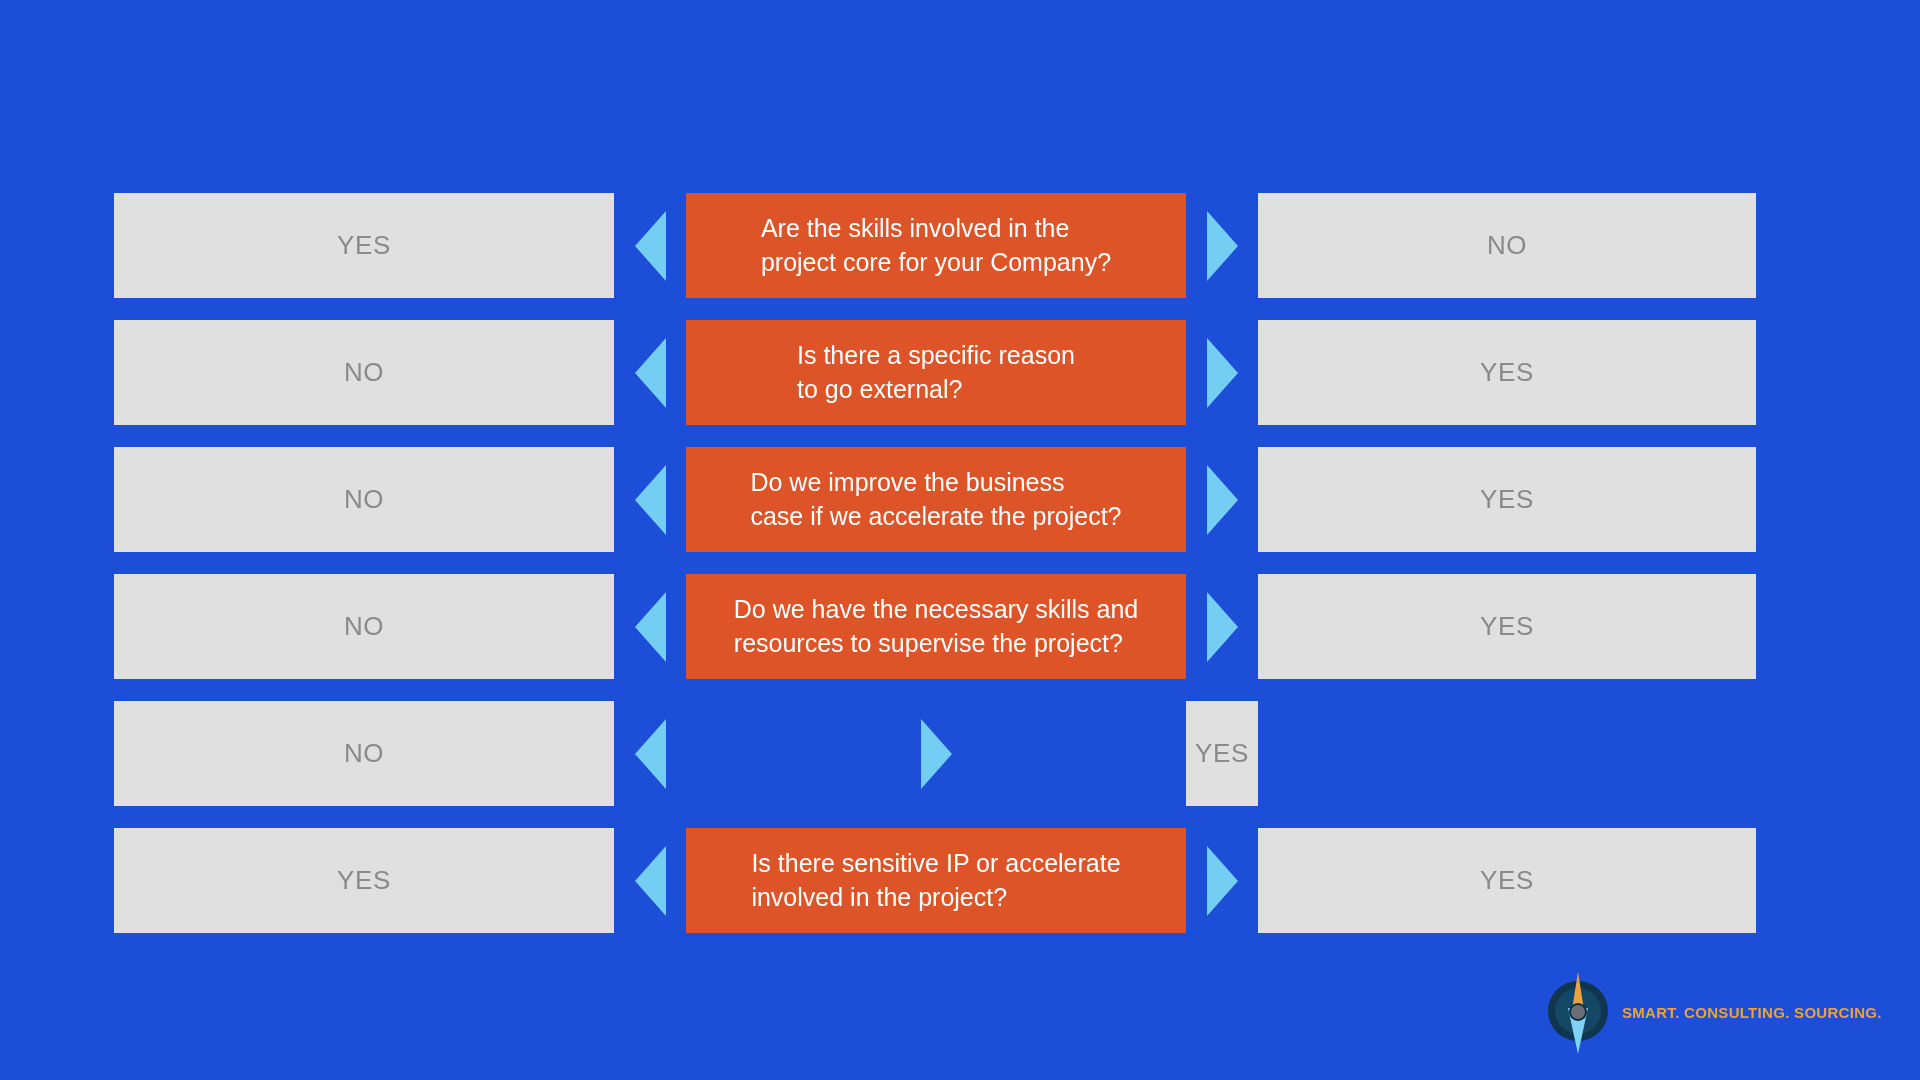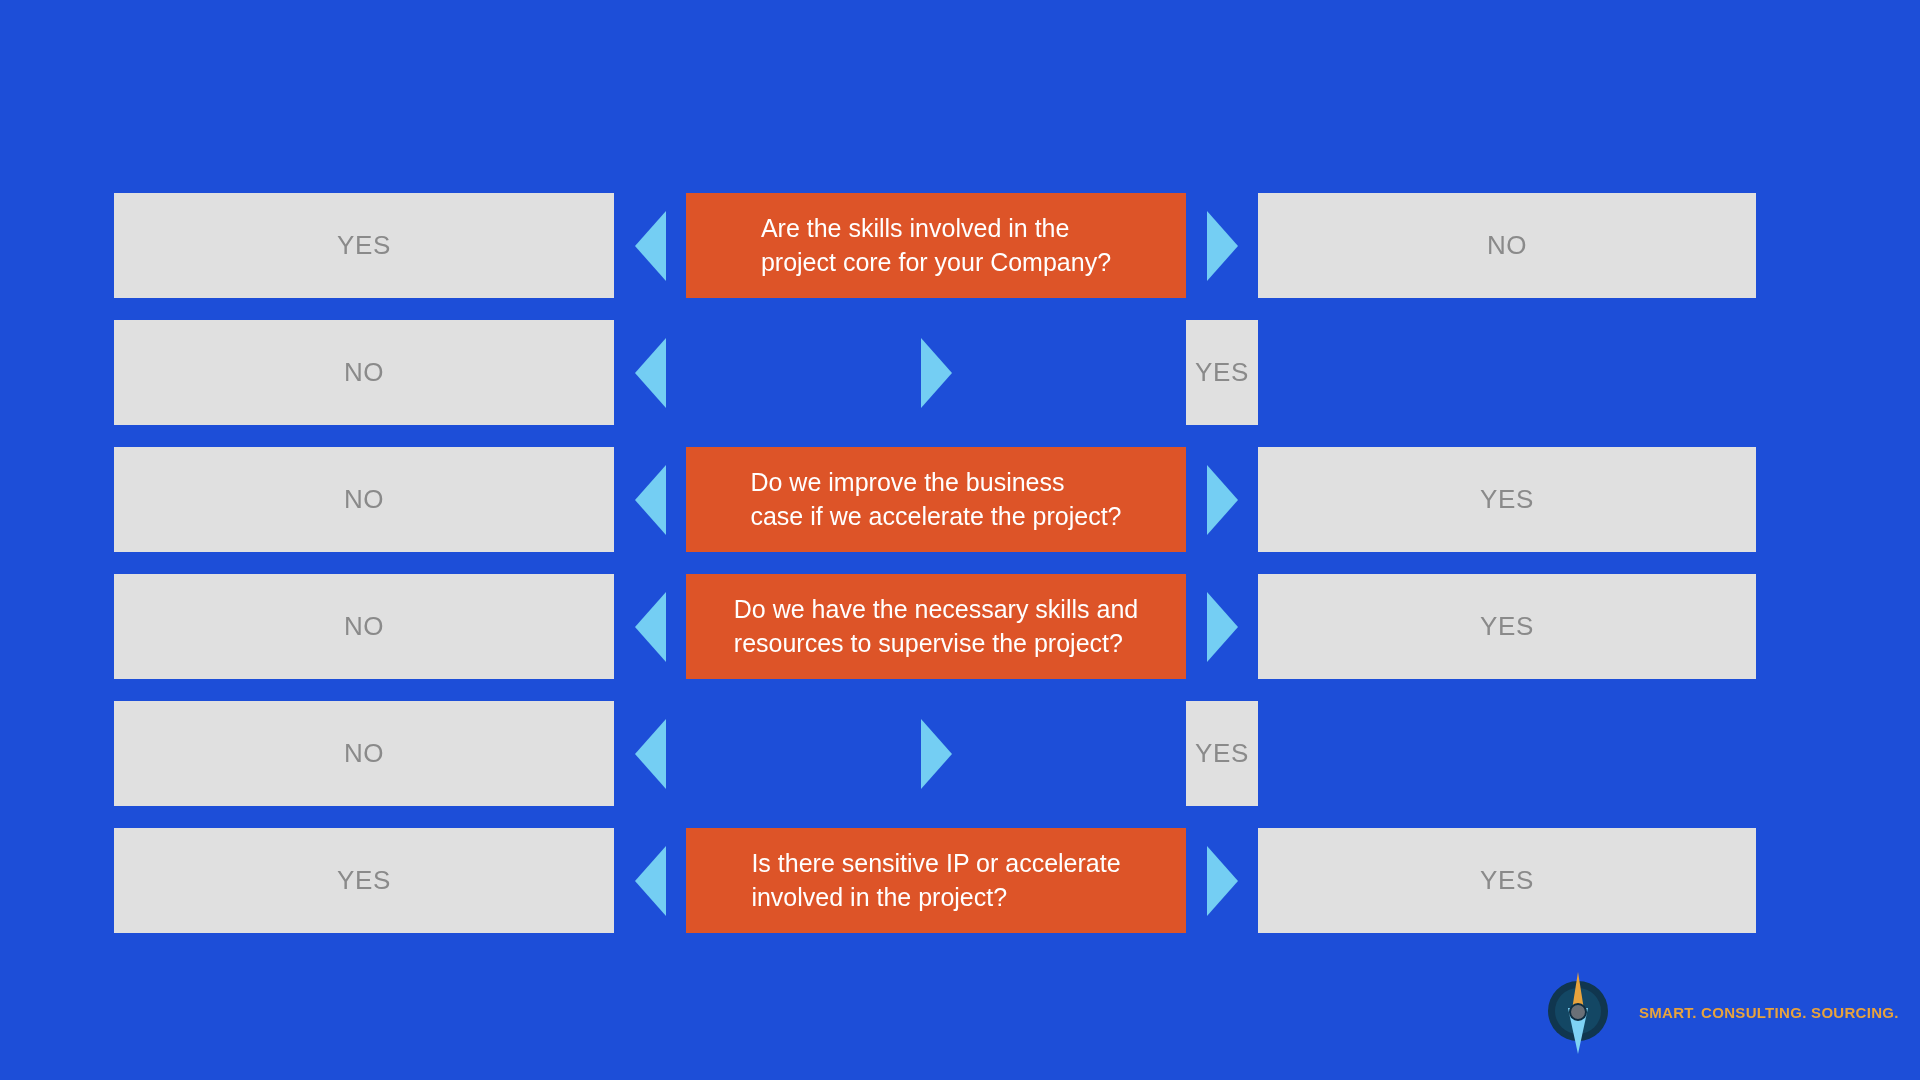--- a/index.html
+++ b/index.html
@@ -172,6 +172,10 @@
       <div class="arrow-cell">
         <div class="arrow left"></div>
       </div>
+      <div class="question-box">
+        <span class="question-label">Is there a specific reason
+to go external?</span>
+      </div>
       <div class="arrow-cell">
         <div class="arrow right"></div>
       </div>

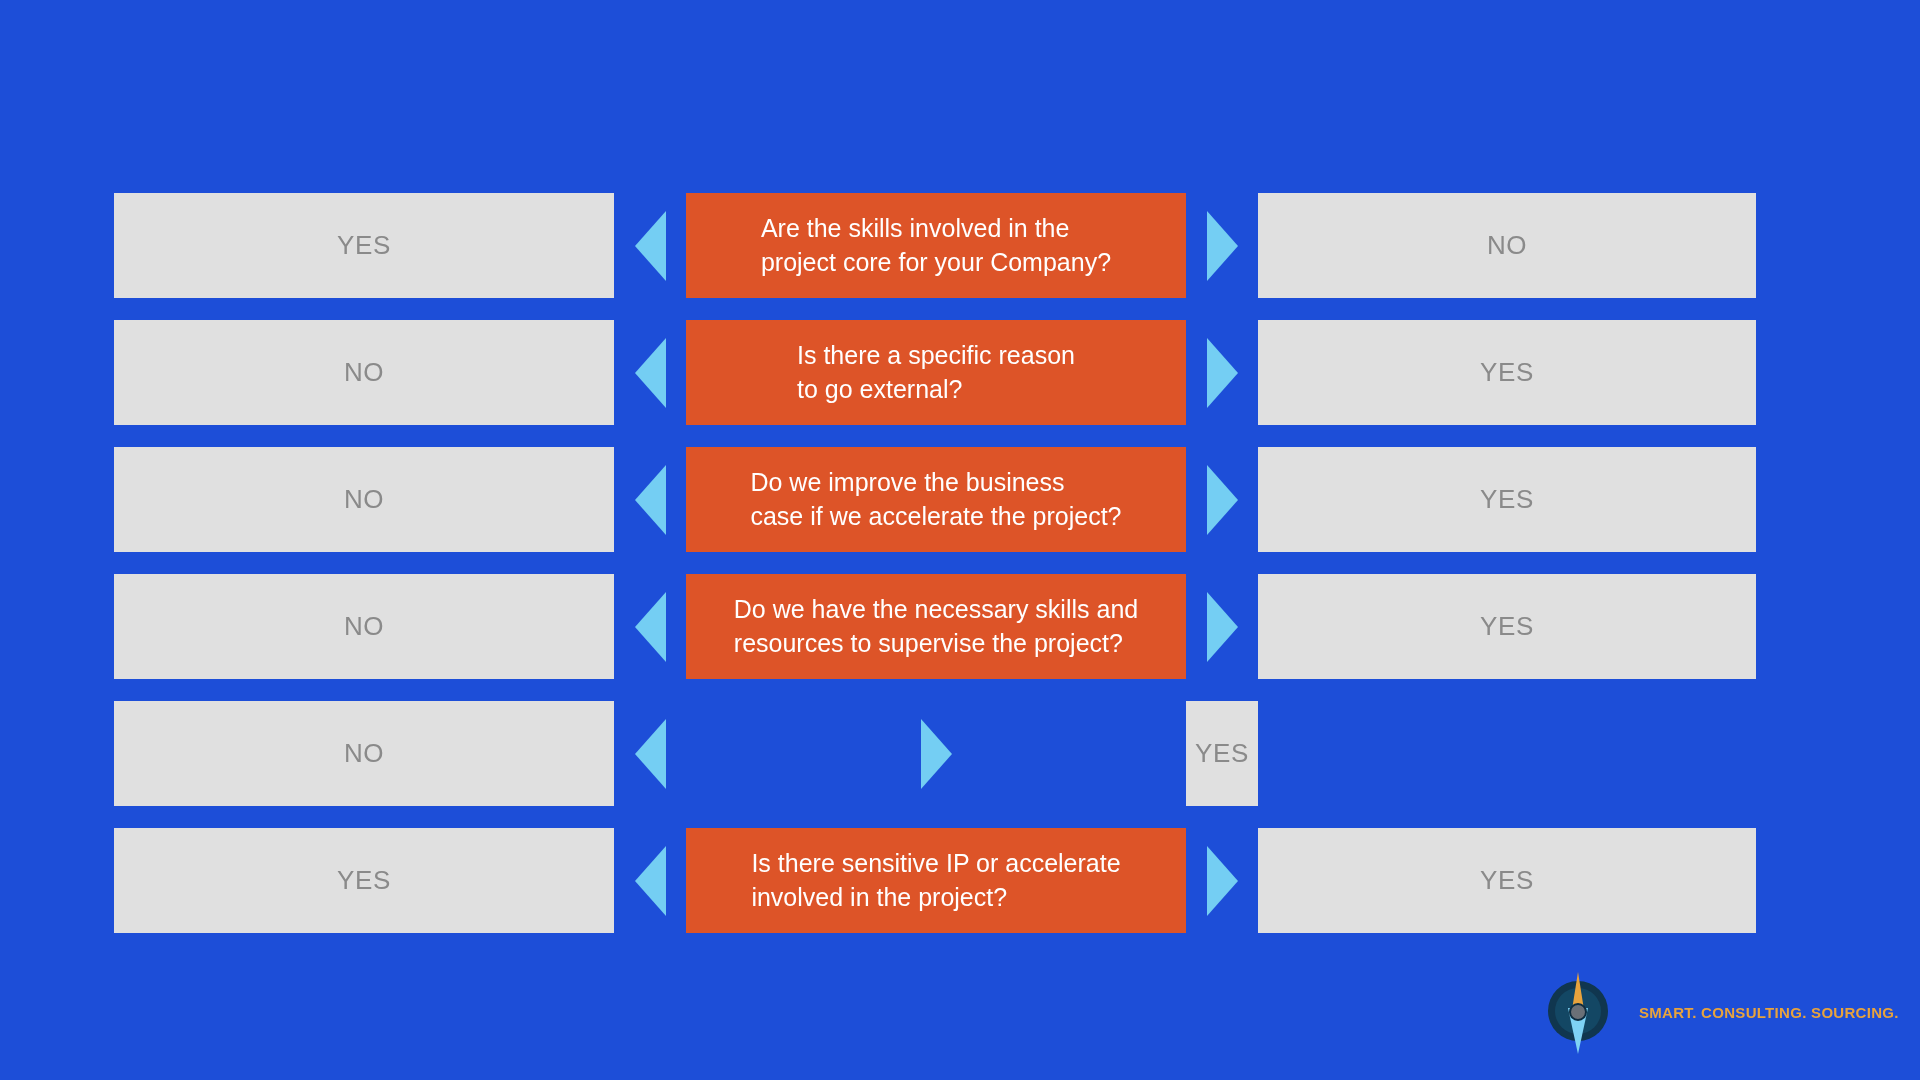--- a/index.html
+++ b/index.html
@@ -85,7 +85,7 @@
     top:968px;
     display:flex;
     align-items:center;
-    gap:28px;
+    gap:11px;
   }
   #logo-mark {
     position:relative;

